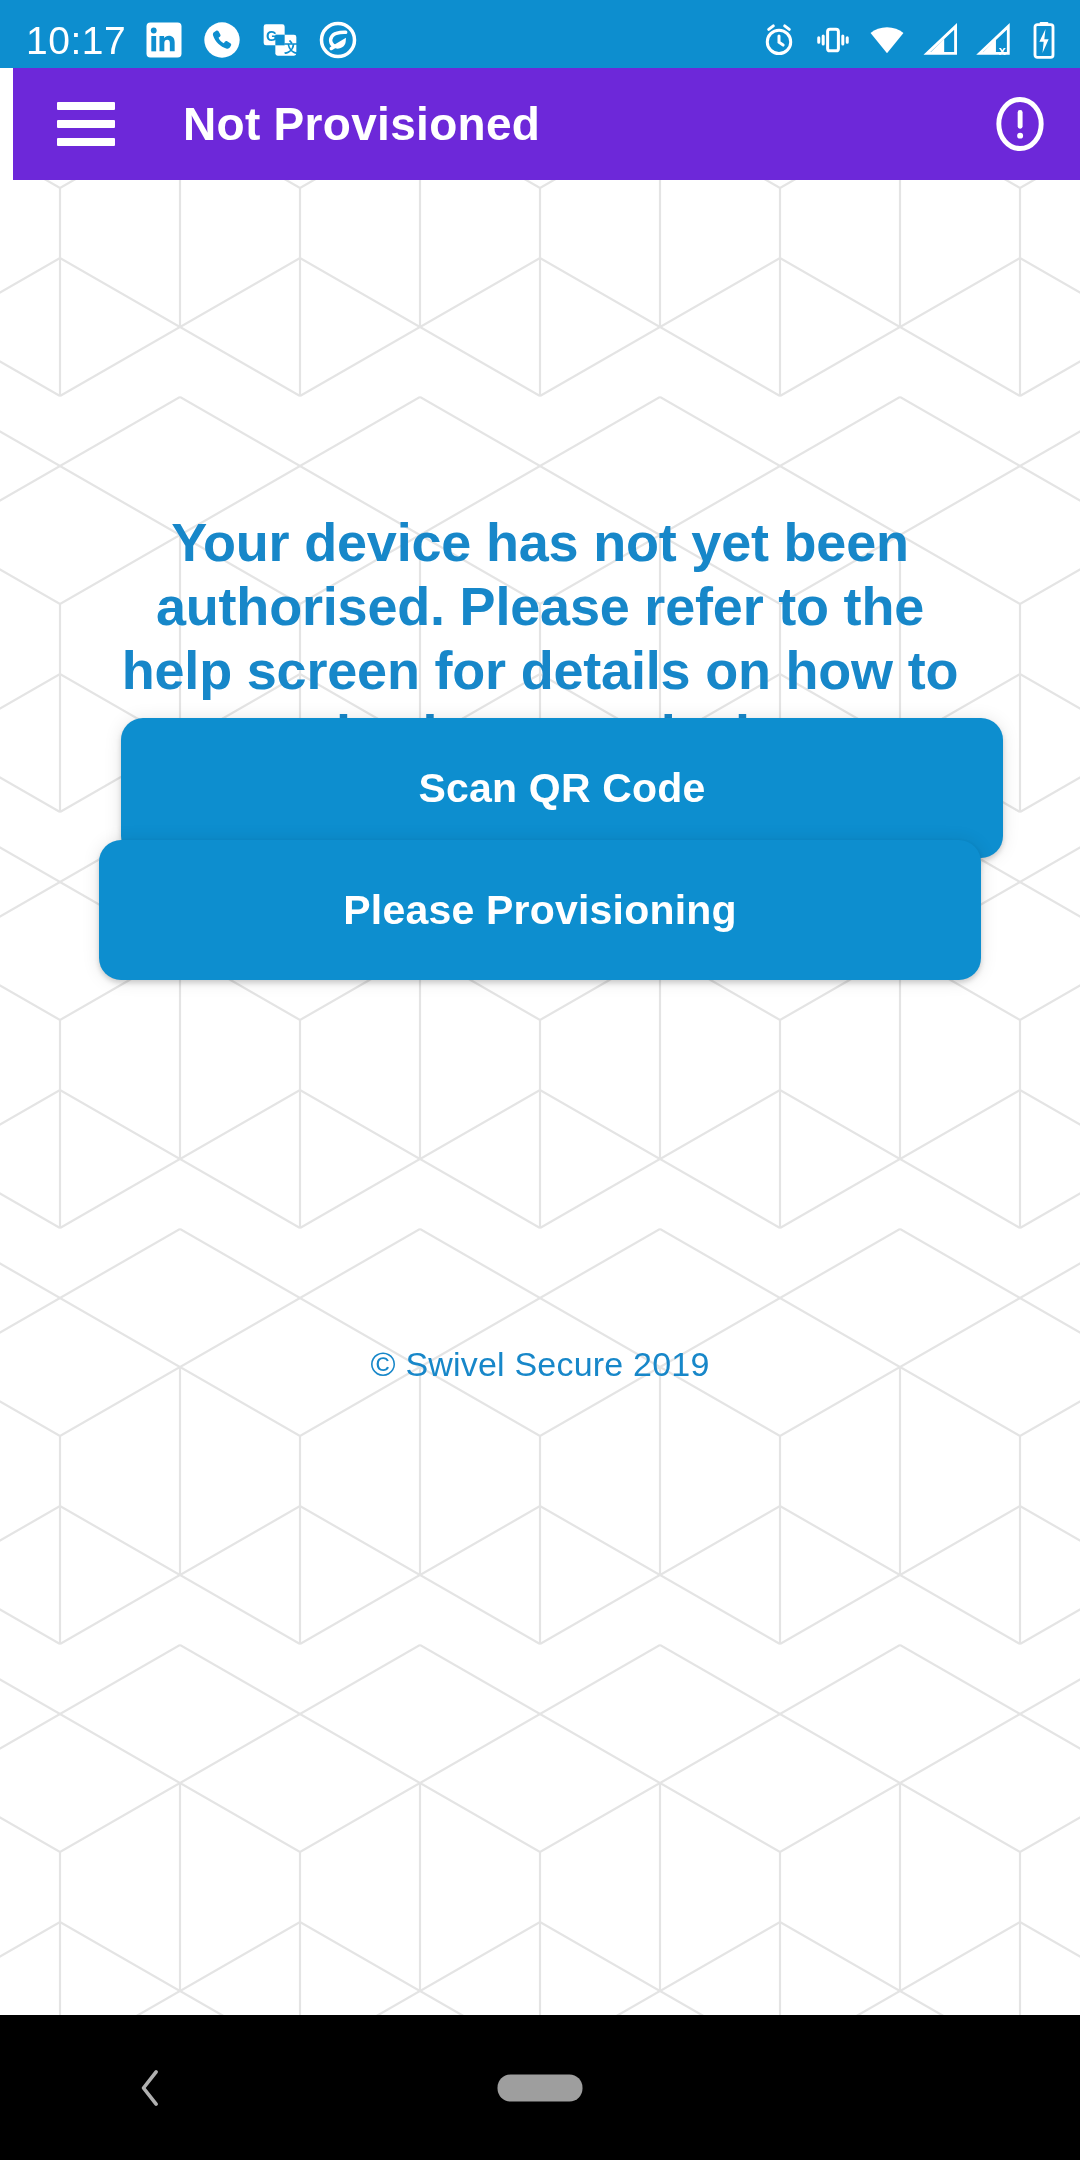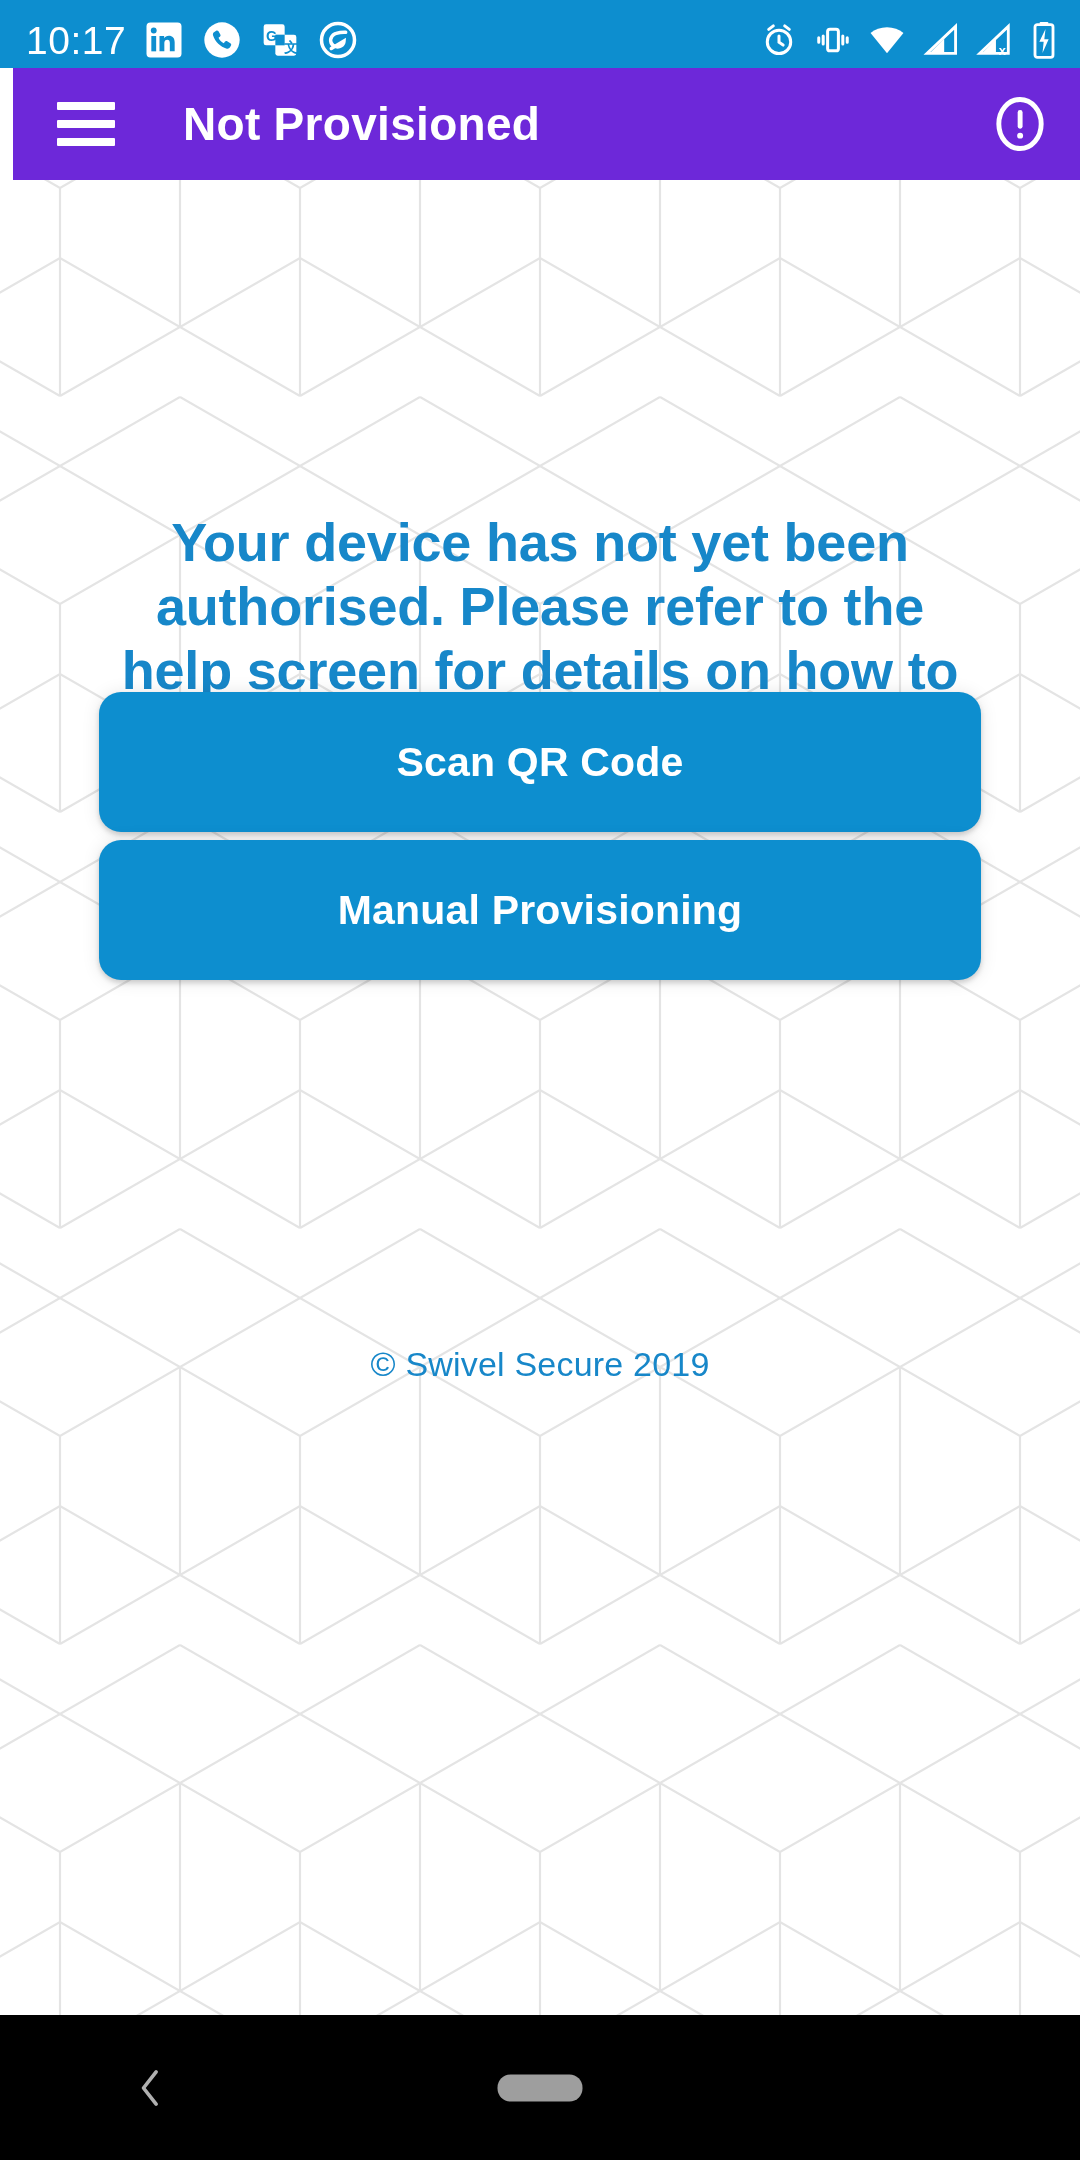--- a/index.html
+++ b/index.html
@@ -107,7 +107,7 @@
     box-shadow:0 3px 5px rgba(0,0,0,0.16), 0 1px 18px rgba(0,0,0,0.10);
     letter-spacing:0.2px;
   }
-  .btn-qr     { top:512px; }
+  .btn-qr     { top:538px;margin-left:22px; }
   .btn-manual { top:660px; }
 
   .footer {

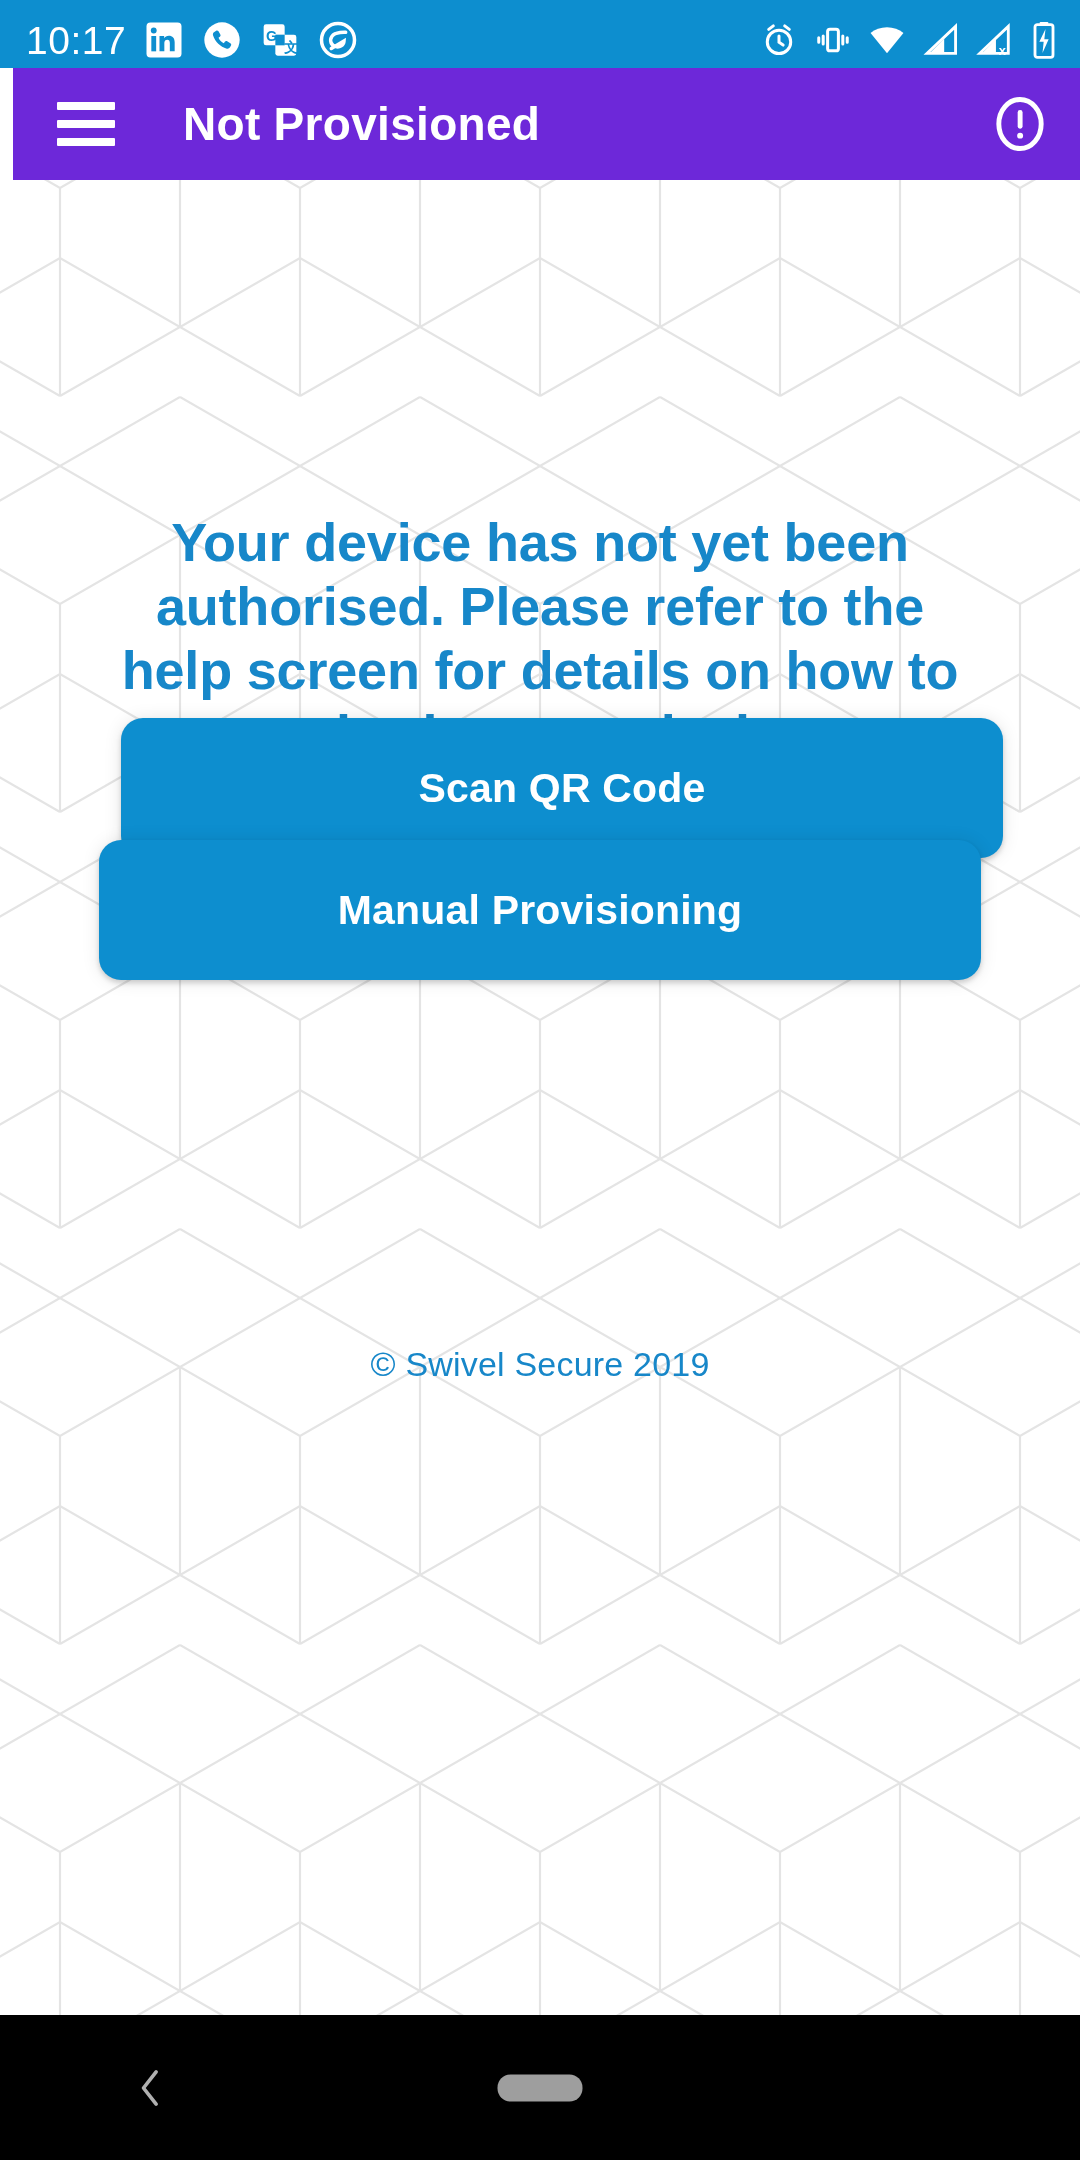--- a/index.html
+++ b/index.html
@@ -262,7 +262,7 @@
     <div class="message">Your device has not yet been authorised. Please refer to the help screen for details on how to authorise your device.</div>
 
     <button class="btn btn-qr">Scan QR Code</button>
-    <button class="btn btn-manual">Manual Provisioning</button>
+    <button class="btn btn-manual">Please Provisioning</button>
 
     <div class="footer">© Swivel Secure 2019</div>
   </div>

